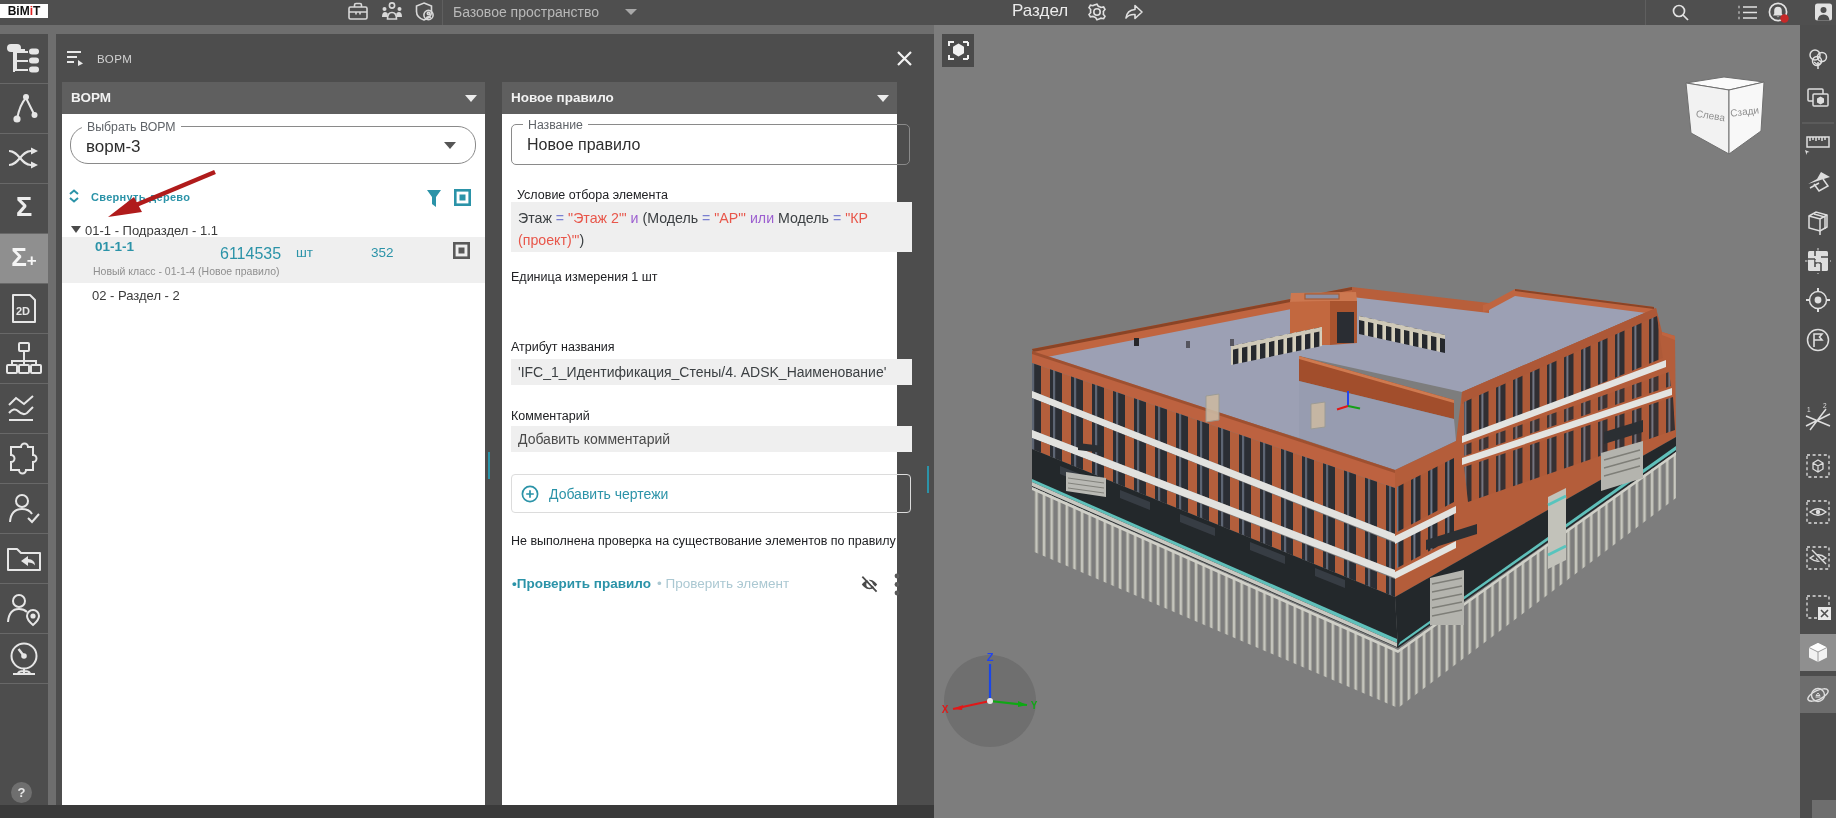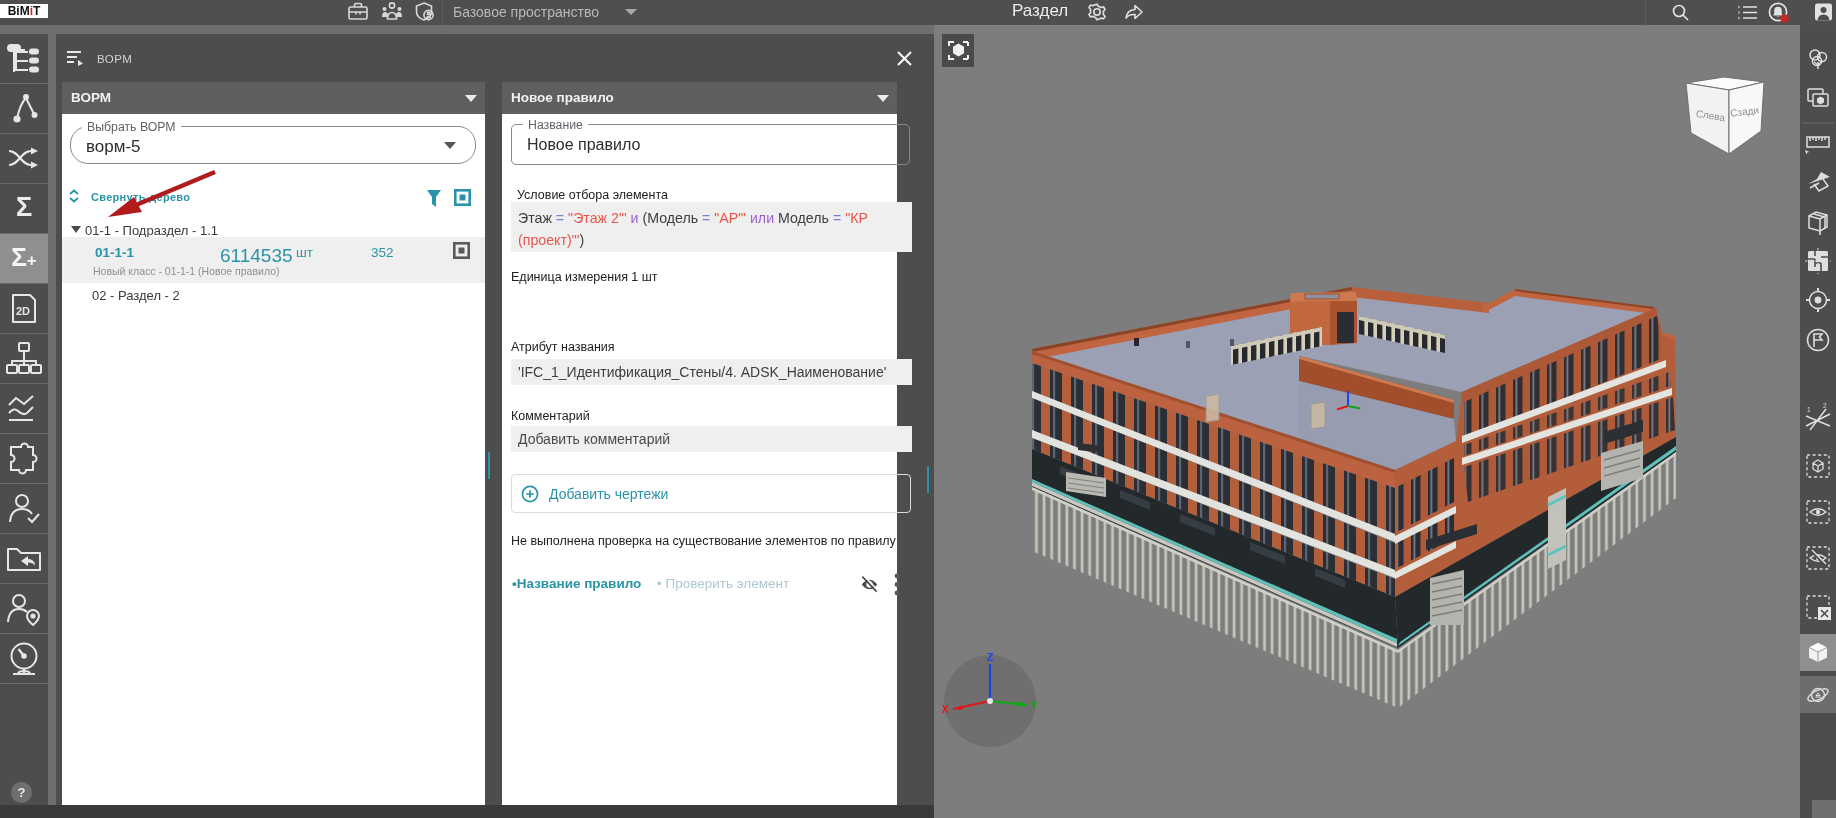--- a/index.html
+++ b/index.html
@@ -225,7 +225,7 @@
       <div style="position:absolute;left:0;top:32px;right:0;bottom:0;background:#fff;"></div>
       <div class="minput" style="left:8px;top:44px;width:406px;height:38px;border-radius:18px;">
         <div class="mlabel">Выбрать ВОРМ</div>
-        <div class="mvalue" style="font-size:17px;top:10px;">ворм-5</div>
+        <div class="mvalue" style="font-size:17px;top:10px;">ворм-3</div>
         <div style="position:absolute;right:19px;top:15px;width:0;height:0;border-left:6px solid transparent;border-right:6px solid transparent;border-top:7px solid #555;"></div>
       </div>
 

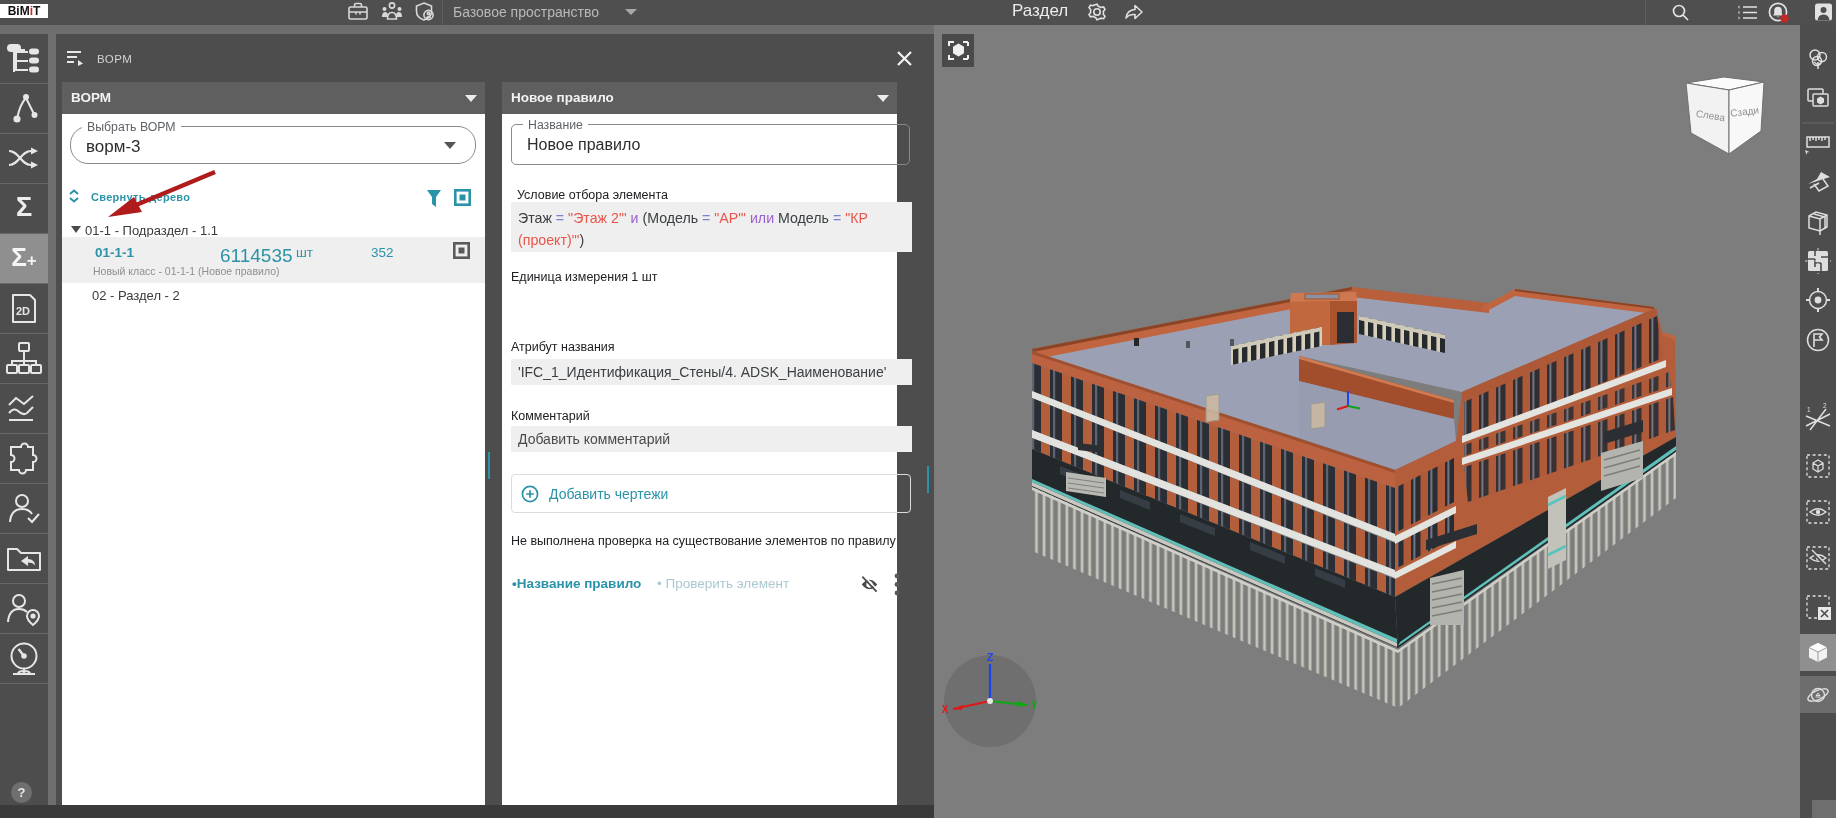--- a/index.html
+++ b/index.html
@@ -249,7 +249,7 @@
       <div style="position:absolute;left:9px;top:144px;width:0;height:0;border-top:7px solid #4a4a4a;border-left:5.5px solid transparent;border-right:5.5px solid transparent;"></div>
       <div style="position:absolute;left:23px;top:141px;font-size:13px;color:#3a3a3a;text-align:center;">01-1 - Подраздел - 1.1</div>
       <div style="position:absolute;left:0;top:155px;width:423px;height:46px;background:#efefef;">
-        <div style="position:absolute;left:33px;top:8px;font-size:13.5px;font-weight:bold;color:#2b93a8;">01-1-1</div>
+        <div style="position:absolute;left:33px;top:2px;font-size:13.5px;font-weight:bold;color:#2b93a8;">01-1-1</div>
         <div style="position:absolute;left:158px;top:8px;font-size:19px;color:#2b93a8;">6114535</div>
         <div style="position:absolute;left:234px;top:8px;font-size:13.5px;color:#2b93a8;">шт</div>
         <div style="position:absolute;left:309px;top:8px;font-size:13.5px;color:#2b93a8;">352</div>

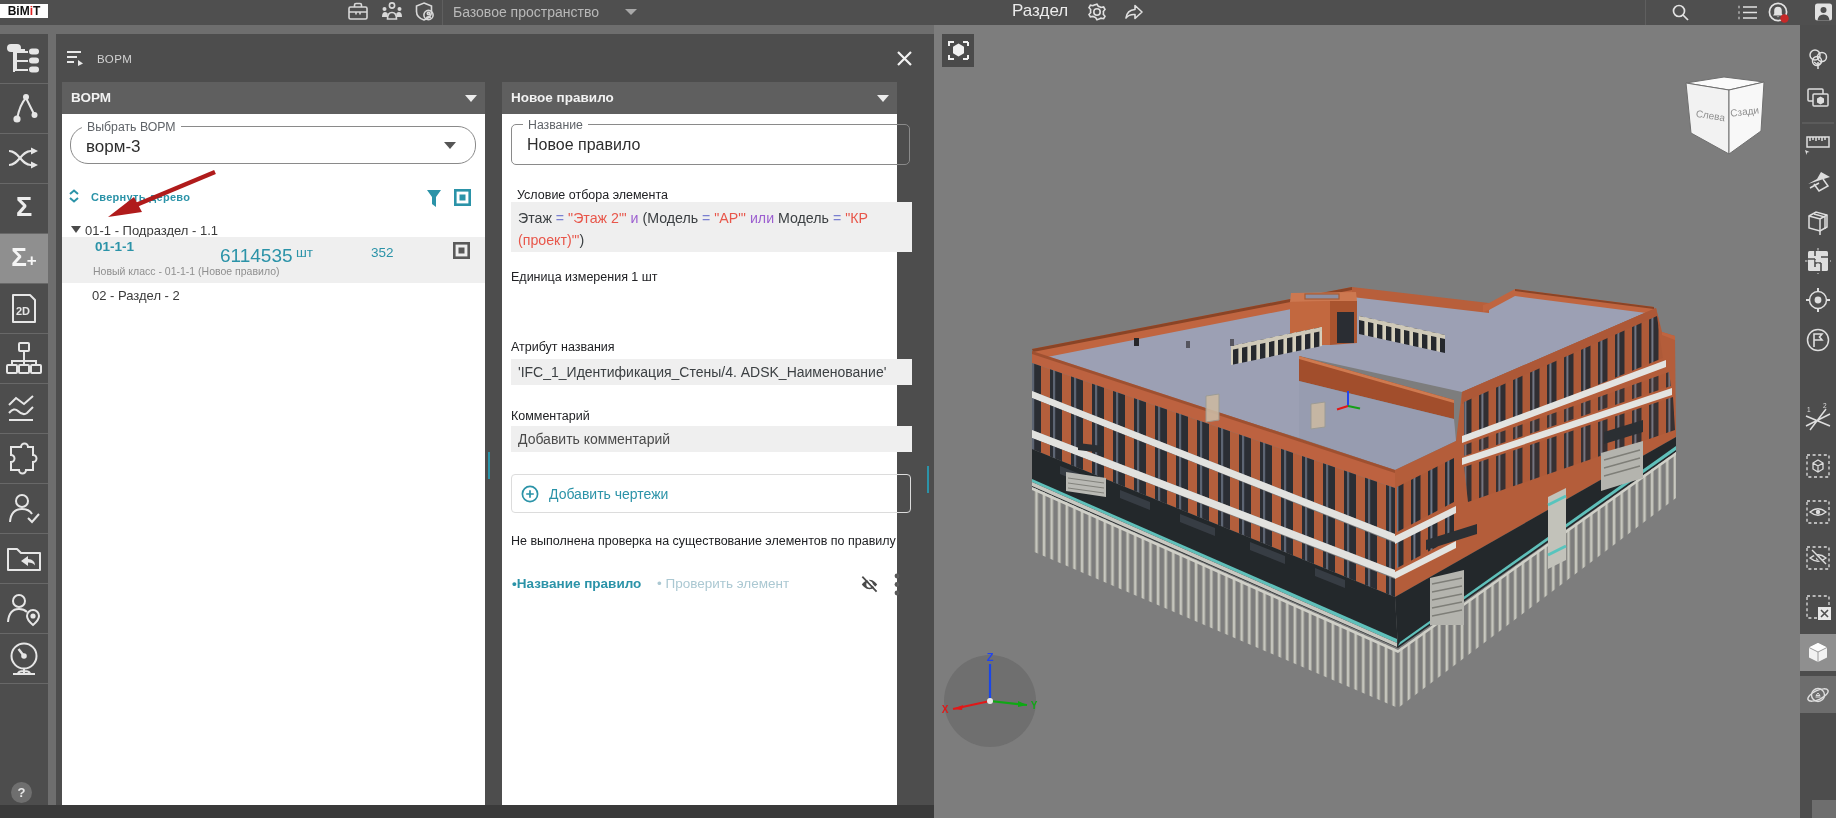--- a/index.html
+++ b/index.html
@@ -250,7 +250,7 @@
       <div style="position:absolute;left:23px;top:141px;font-size:13px;color:#3a3a3a;text-align:center;">01-1 - Подраздел - 1.1</div>
       <div style="position:absolute;left:0;top:155px;width:423px;height:46px;background:#efefef;">
         <div style="position:absolute;left:33px;top:2px;font-size:13.5px;font-weight:bold;color:#2b93a8;">01-1-1</div>
-        <div style="position:absolute;left:158px;top:8px;font-size:19px;color:#2b93a8;">6114535</div>
+        <div style="position:absolute;left:158px;top:8px;font-size:16px;color:#2b93a8;">6114535</div>
         <div style="position:absolute;left:234px;top:8px;font-size:13.5px;color:#2b93a8;">шт</div>
         <div style="position:absolute;left:309px;top:8px;font-size:13.5px;color:#2b93a8;">352</div>
         <svg class="abs" style="left:391px;top:5px" width="17" height="17" viewBox="0 0 17 17" fill="none">

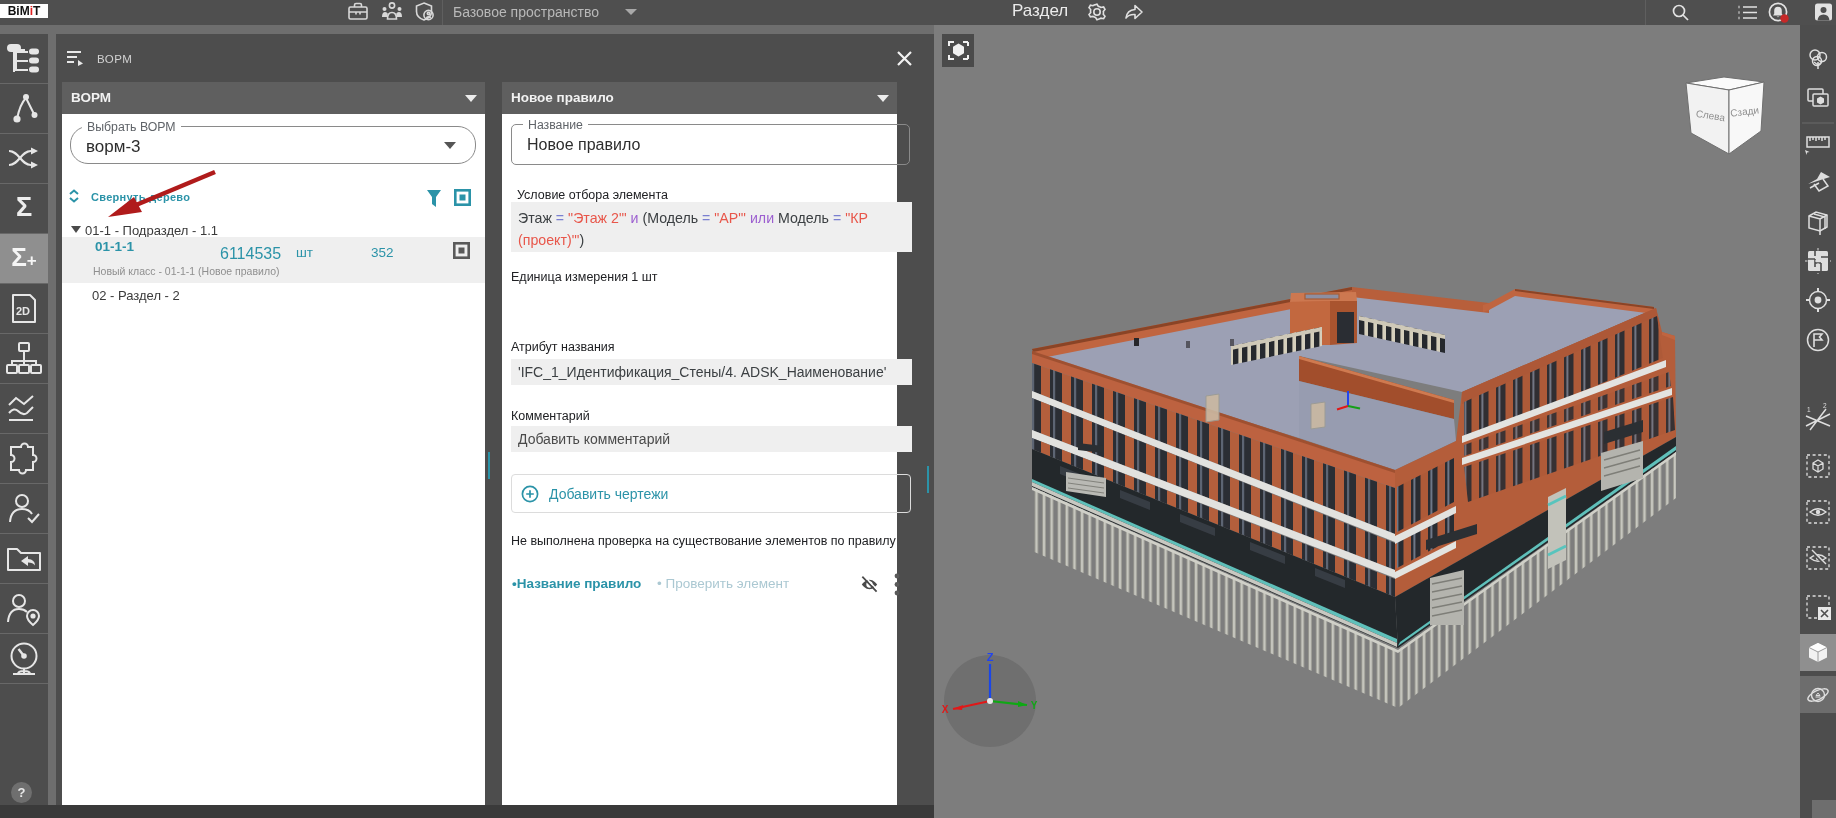--- a/index.html
+++ b/index.html
@@ -257,7 +257,7 @@
           <rect x="1.3" y="1.3" width="14.4" height="14.4" stroke="#5a5a5a" stroke-width="2.6"></rect>
           <rect x="5.5" y="5.5" width="6" height="6" fill="#5a5a5a"></rect>
         </svg>
-        <div style="position:absolute;left:31px;top:28px;font-size:10.5px;color:#8f8f8f;">Новый класс - 01-1-1 (Новое правило)</div>
+        <div style="position:absolute;left:31px;top:28px;font-size:10.5px;color:#8f8f8f;">Новый класс - 01-1-4 (Новое правило)</div>
       </div>
       <div style="position:absolute;left:30px;top:206px;font-size:13px;color:#3a3a3a;">02 - Раздел - 2</div>
     </div>

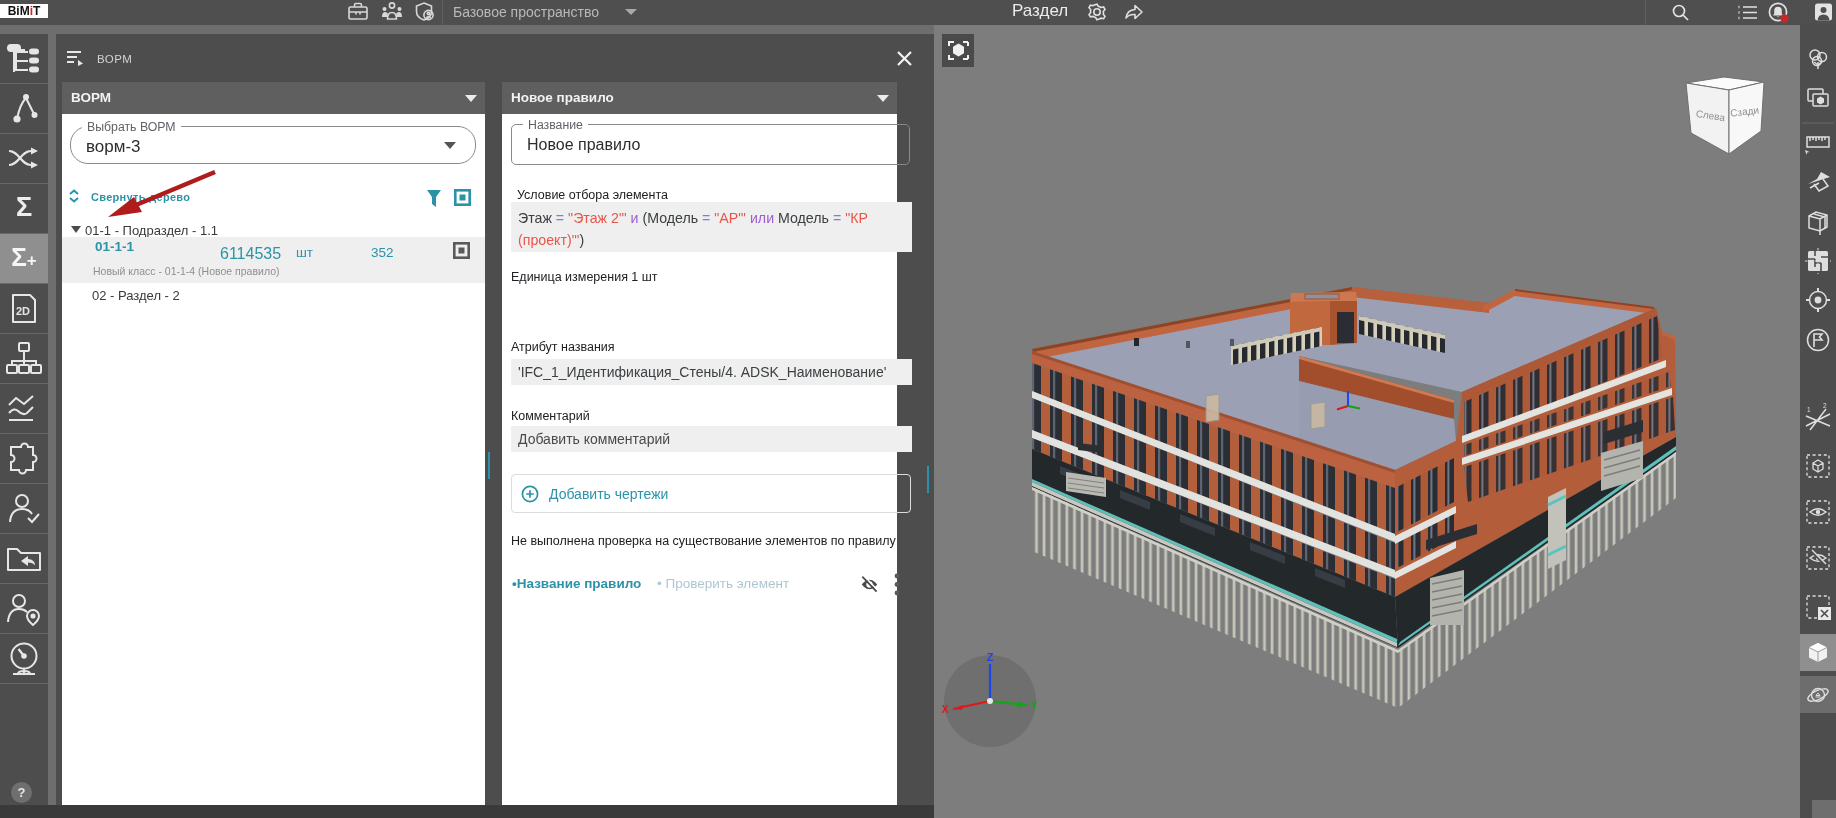--- a/index.html
+++ b/index.html
@@ -289,7 +289,7 @@
         <div style="position:absolute;left:37px;top:11px;font-size:14px;color:#2b93a8;">Добавить чертежи</div>
       </div>
       <div style="position:absolute;left:9px;top:452px;font-size:12.5px;color:#202124;">Не выполнена проверка на существование элементов по правилу</div>
-      <div style="position:absolute;left:10px;top:494px;font-size:13.5px;font-weight:bold;color:#2b93a8;">•Название правило</div>
+      <div style="position:absolute;left:10px;top:494px;font-size:13.5px;font-weight:bold;color:#2b93a8;">•Проверить правило</div>
       <div style="position:absolute;left:155px;top:494px;font-size:13.5px;color:#abc8d2;">• Проверить элемент</div>
       <svg class="abs" style="left:358px;top:493px" width="19" height="19" viewBox="0 0 24 24" fill="#4a4a4a">
         <path d="M12 6 c-5 0 -8.5 4.5 -9.7 6 1.2 1.5 4.7 6 9.7 6 s8.5 -4.5 9.7 -6 c-1.2 -1.5 -4.7 -6 -9.7 -6 z m0 10 a4 4 0 1 1 0 -8 a4 4 0 0 1 0 8 z"></path>

